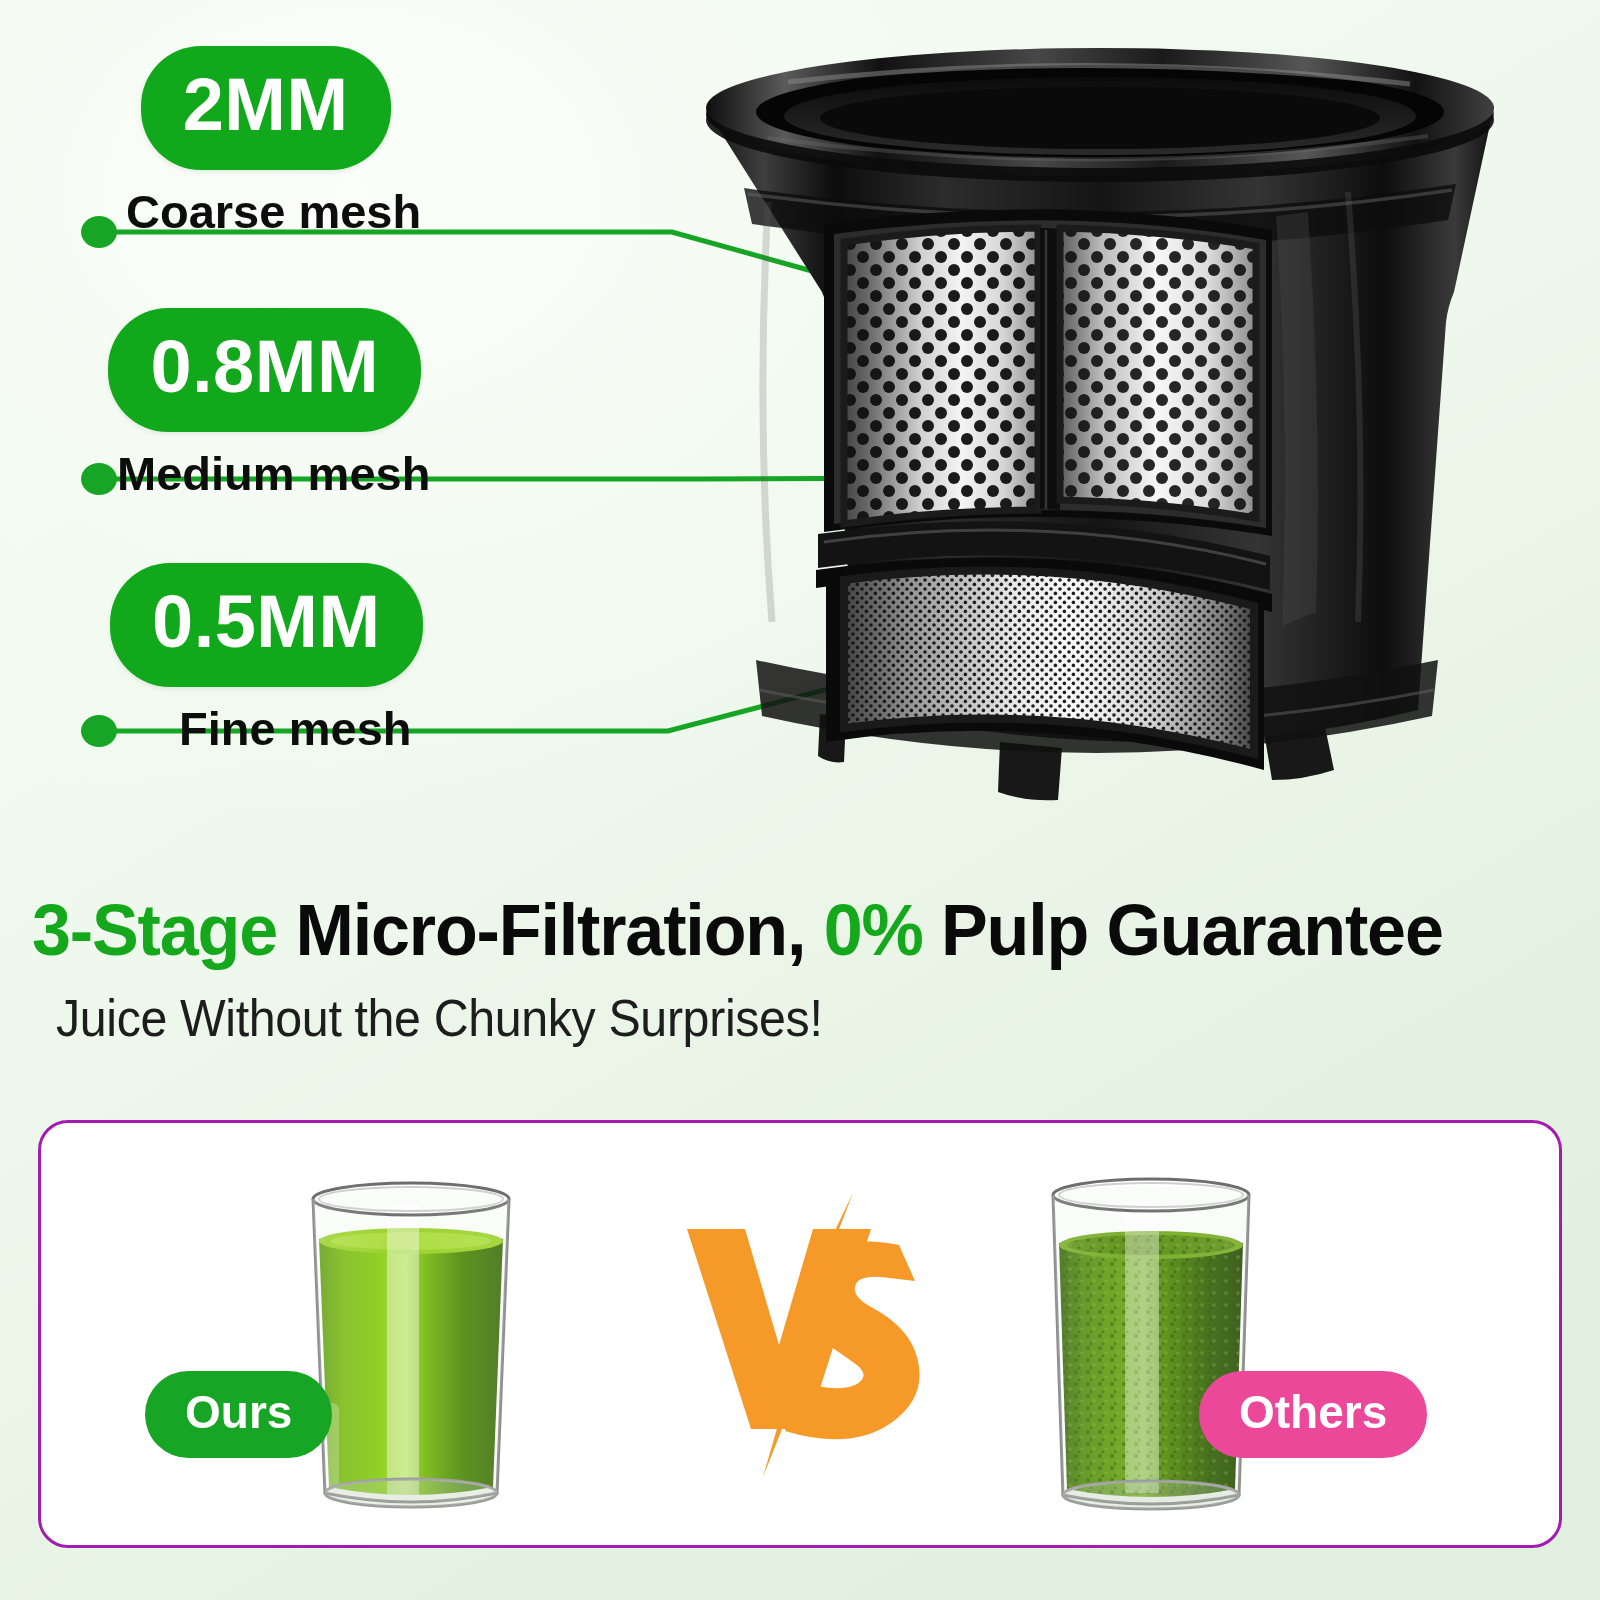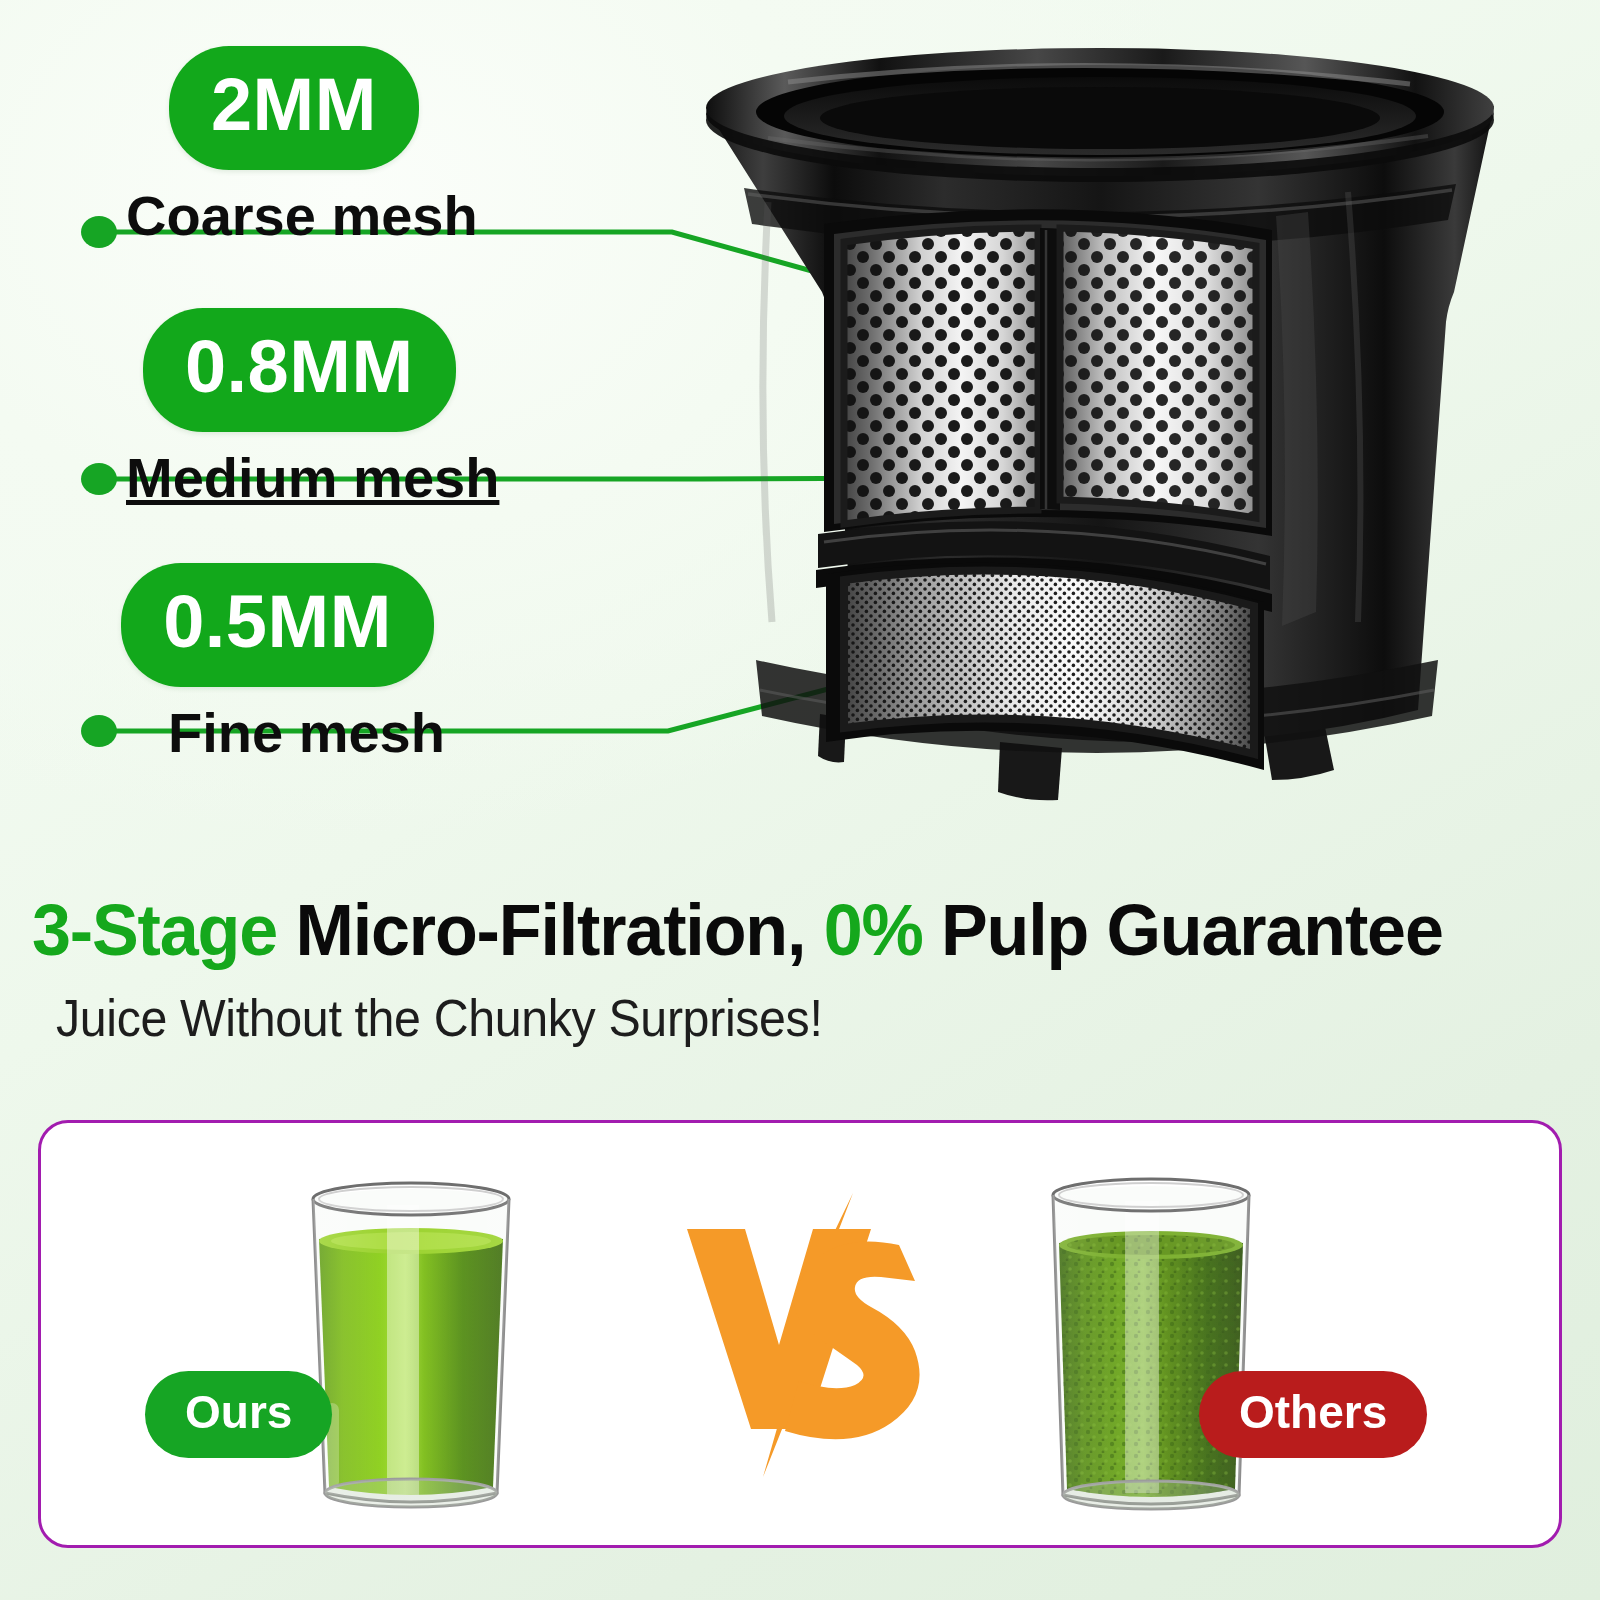--- a/index.html
+++ b/index.html
@@ -31,7 +31,7 @@
   }
   .pill-big{font-size:74px;padding:22px 42px 28px;}
   .sub{
-    color:#0d0d0d;font-weight:700;font-size:56px;line-height:1;
+    color:#0d0d0d;font-weight:700;font-size:47px;line-height:1;
     margin-top:18px;white-space:nowrap;
   }
 

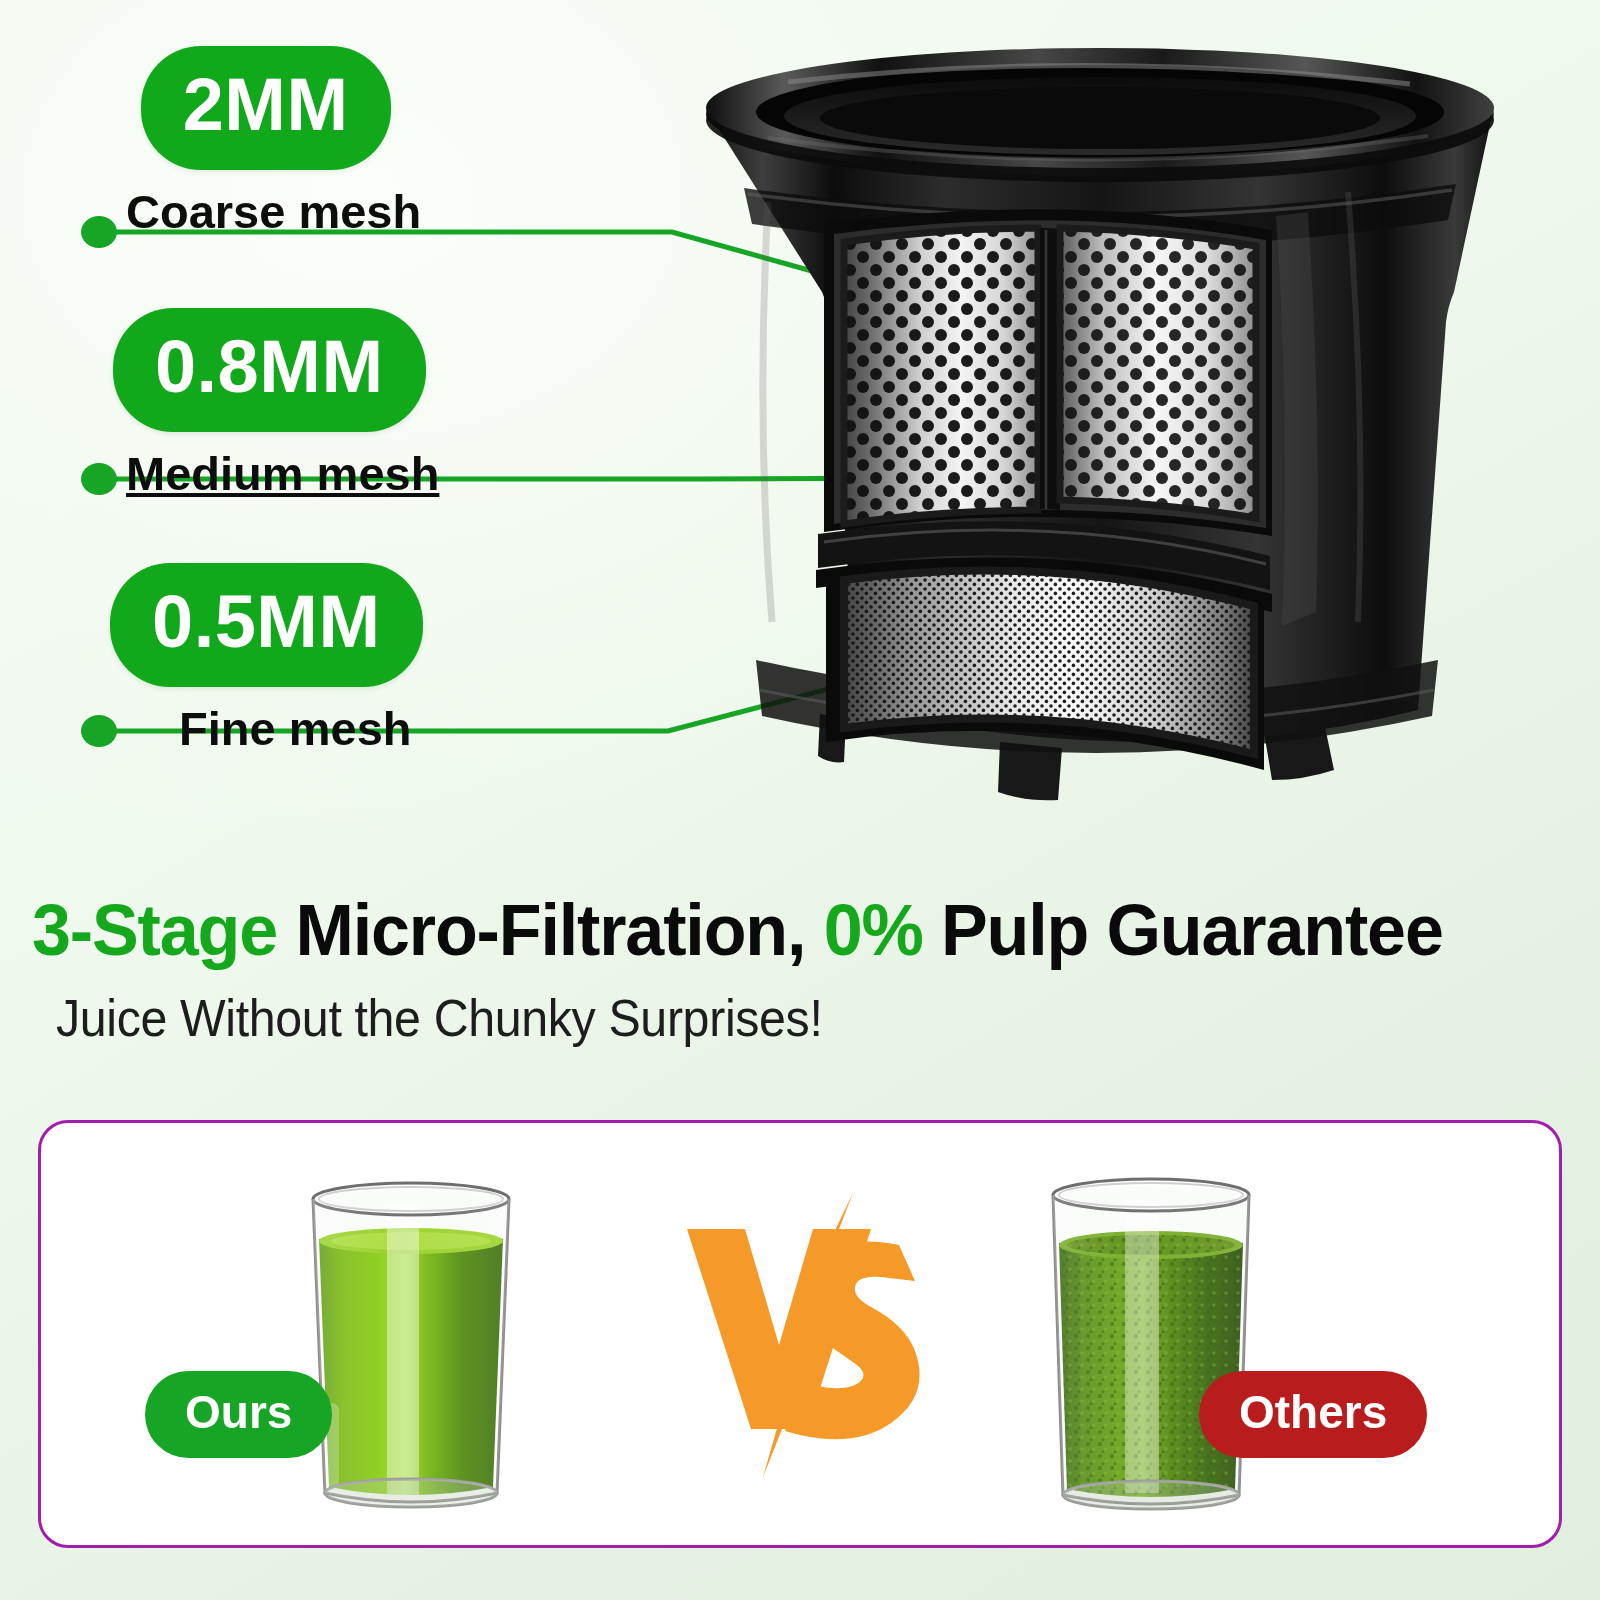--- a/index.html
+++ b/index.html
@@ -39,7 +39,7 @@
   .c2{left:99px;top:308px;}
   .c3{left:110px;top:563px;}
   .c1 .sub{margin-left:16px;}
-  .c2 .sub{margin-left:27px;text-decoration:underline;}
+  .c2 .sub{margin-left:18px;}
   .c3 .sub{margin-left:58px;}
 
   

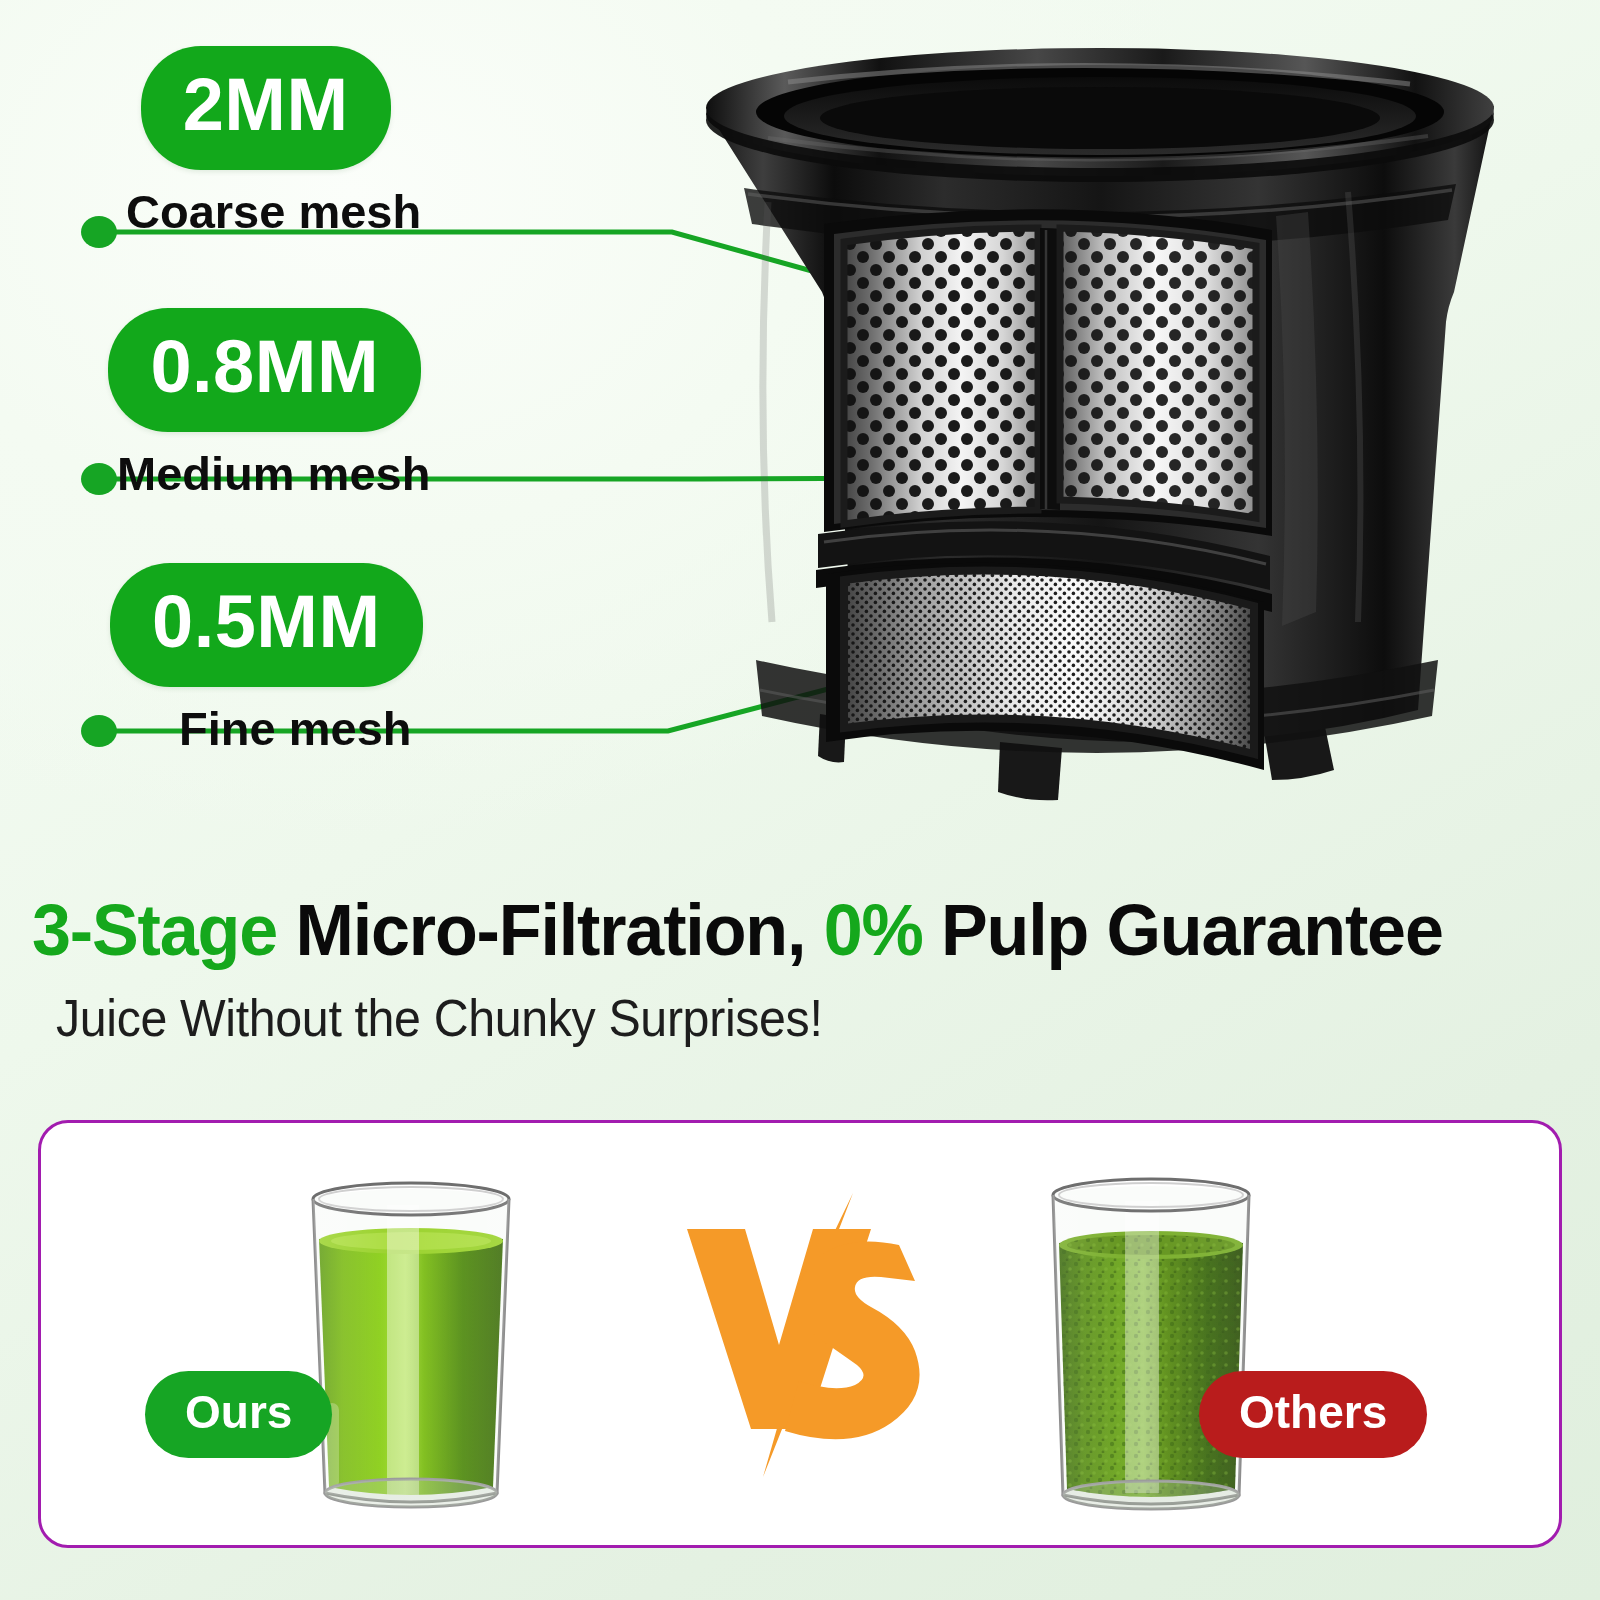--- a/index.html
+++ b/index.html
@@ -79,7 +79,7 @@
     z-index:5;
   }
   .tag-ours{background:#16a524;left:104px;top:248px;}
-  .tag-others{background:#b91c1c;left:1158px;top:248px;}
+  .tag-others{background:#ec4899;left:1158px;top:248px;}
 
   .vs{position:absolute;left:626px;top:62px;width:280px;height:300px;z-index:4;}
   .vs-svg{width:100%;height:100%;display:block;}

